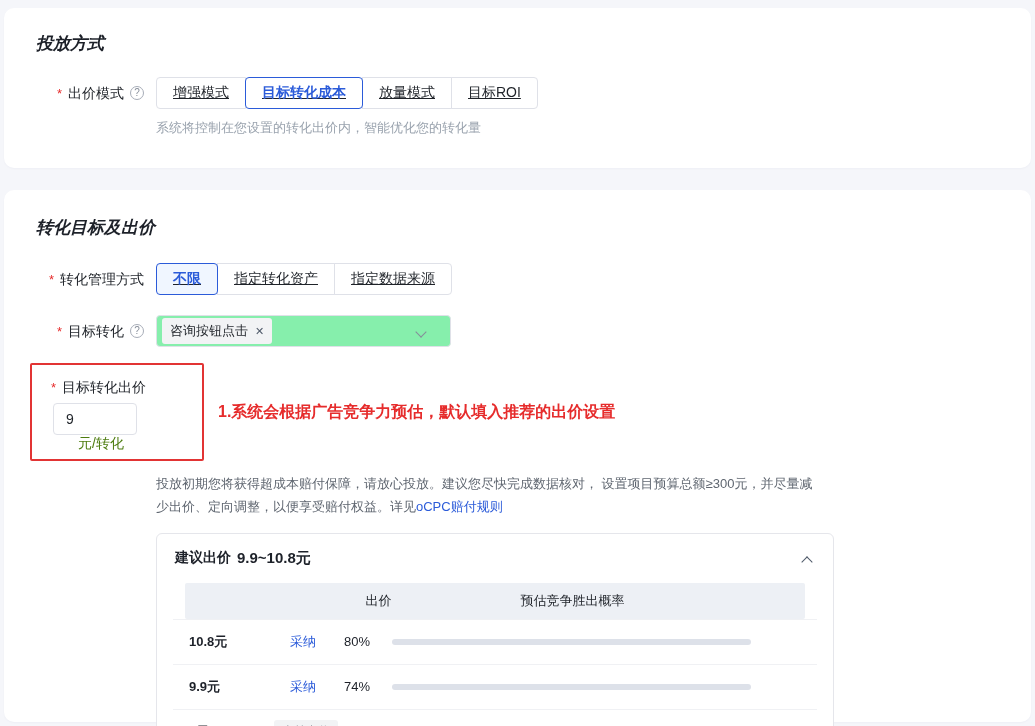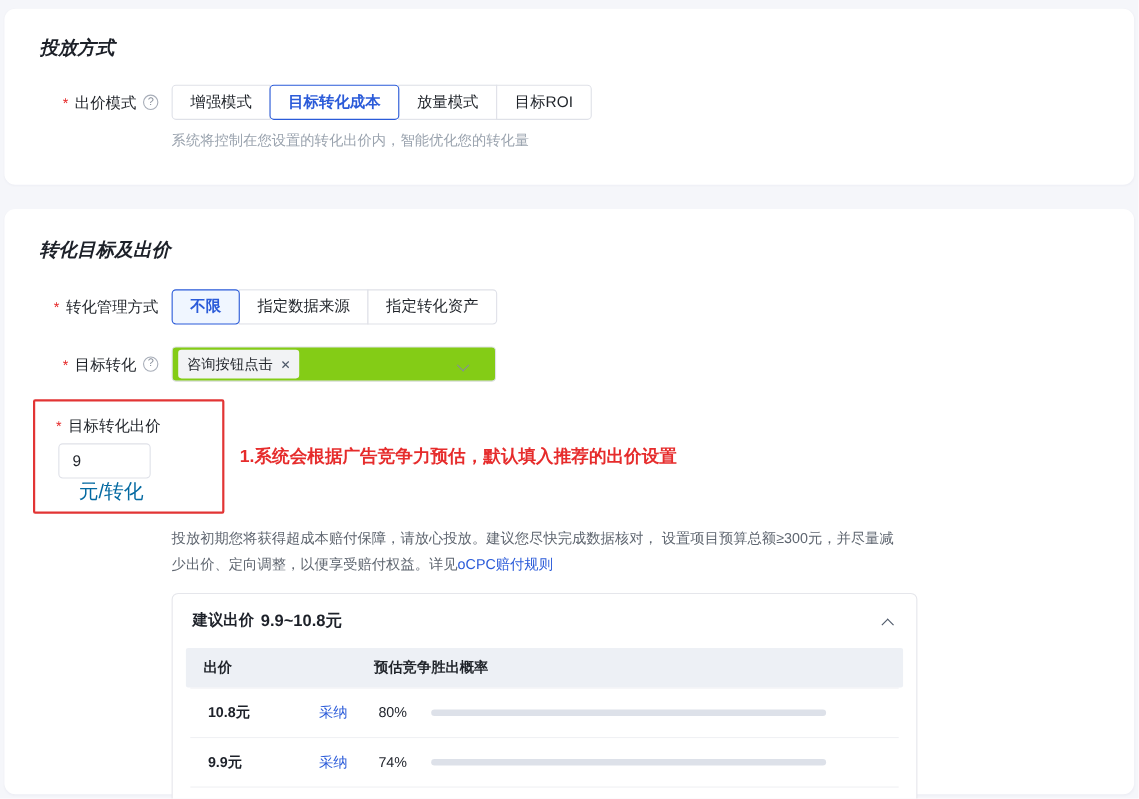--- a/index.html
+++ b/index.html
@@ -34,7 +34,7 @@
   }
   .help-icon::before { content:"?"; }
   
-  .seg { display:flex; }
+  .seg { display:flex;text-decoration:underline; }
   .seg-btn {
     height:32px; padding:0 16px; background:#fff;
     border:1px solid #dfe1e8; margin-left:-1px;

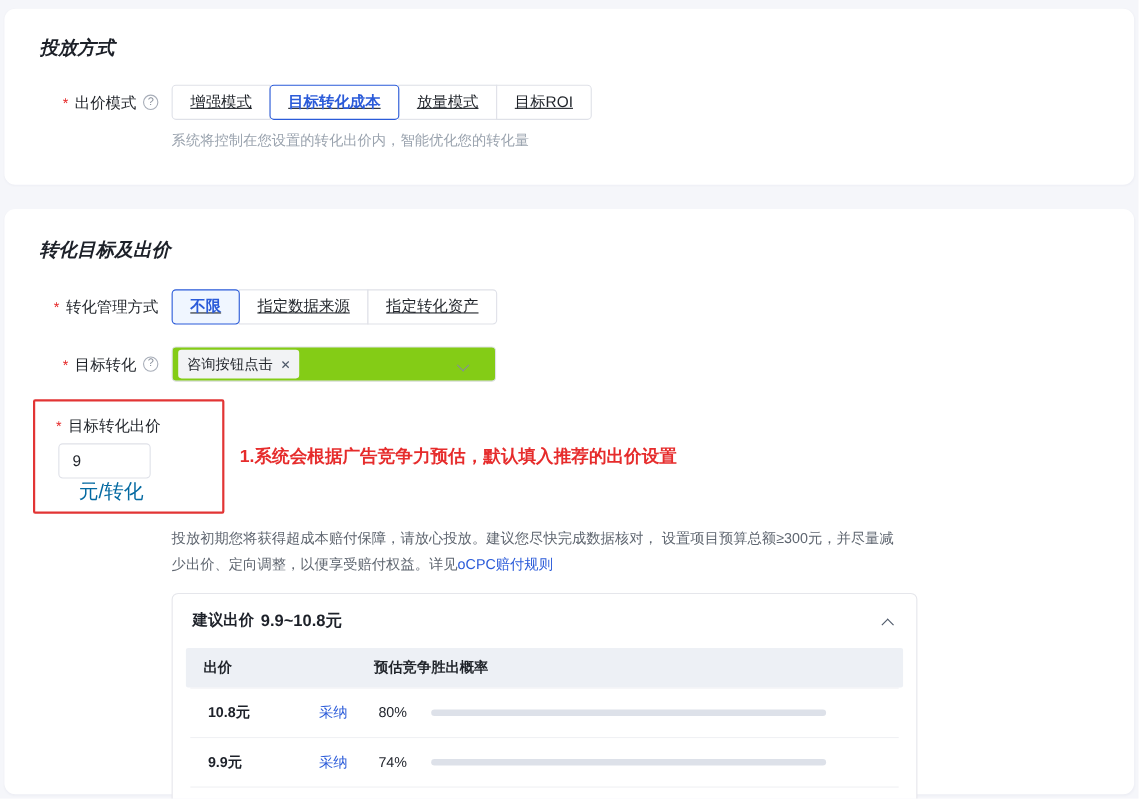--- a/index.html
+++ b/index.html
@@ -157,8 +157,8 @@
     </div>
     <div class="seg">
       <button class="seg-btn active tinted">不限</button>
+      <button class="seg-btn">指定转化资产</button>
       <button class="seg-btn">指定数据来源</button>
-      <button class="seg-btn">指定转化资产</button>
     </div>
   </div>
 

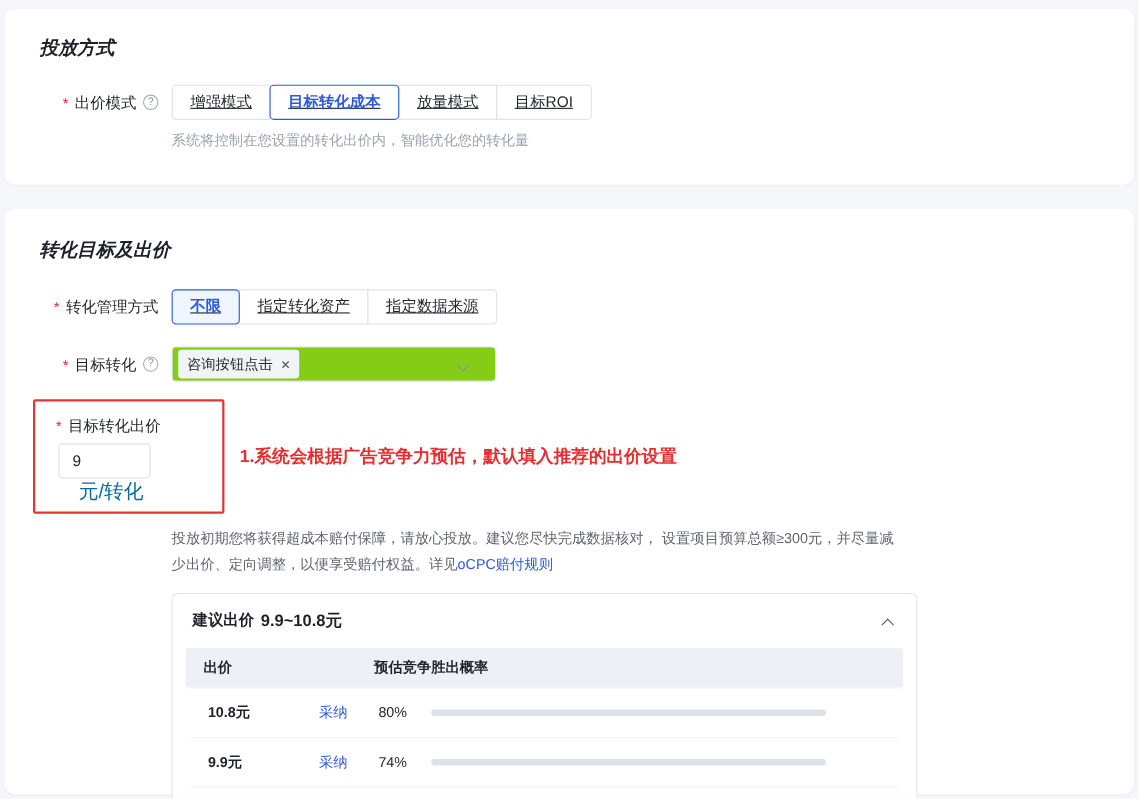--- a/index.html
+++ b/index.html
@@ -52,7 +52,7 @@
   
   .select-box {
     width:295px; height:32px; border:1px solid #dfe1e8; border-radius:4px;
-    display:flex; align-items:center; padding:0 23px 0 5px; background:#84cc16; cursor:pointer;
+    display:flex; align-items:center; padding:0 23px 0 5px; background:#86efac; cursor:pointer;
   }
   .tag {
     background:#f2f3f5; border-radius:3px; padding:4px 8px; font-size:13px;

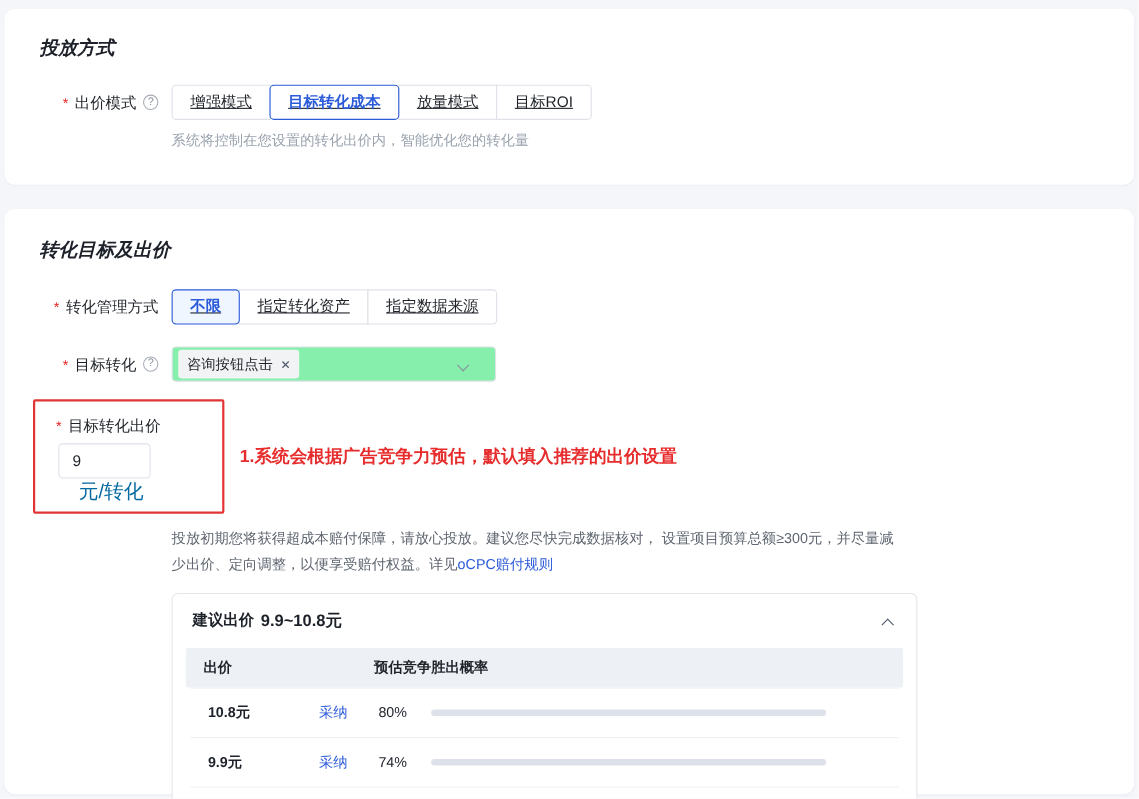--- a/index.html
+++ b/index.html
@@ -79,7 +79,7 @@
     width:84px; height:32px; border:1px solid #dfe1e8; border-radius:4px;
     padding:0 12px; font-size:14px; color:#1f2329; font-family:inherit; outline:none;
   }
-  .unit { margin-left:12px; font-size:18px; color:#0369a1; }
+  .unit { margin-left:12px; font-size:14px; color:#4d7c0f; }
   .annotation { color:#e62c2c; font-size:16px; font-weight:600; margin-left:14px; white-space:nowrap; }
   
   .note {

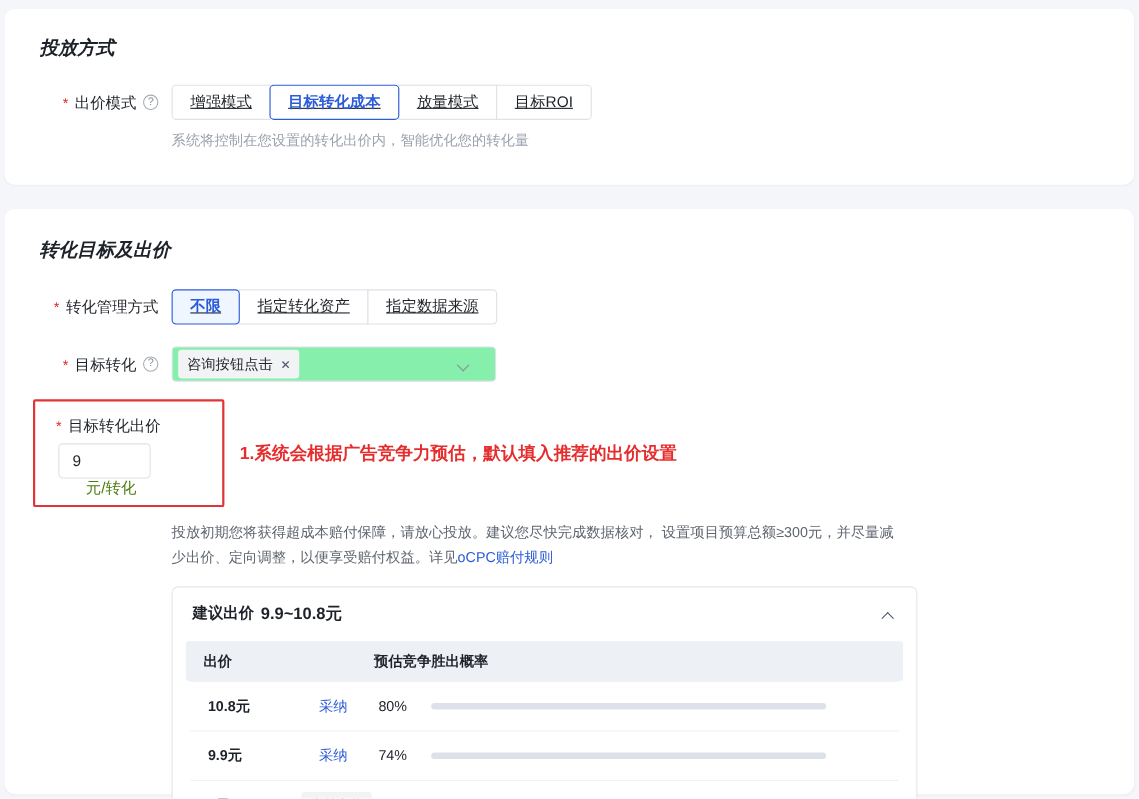--- a/index.html
+++ b/index.html
@@ -98,8 +98,8 @@
   .panel-title { font-size:14px; font-weight:700; color:#1d2129; }
   .panel-range { font-size:15px; font-weight:700; color:#1d2129; margin-left:6px; }
   .table-head {
-    margin:2px 12px 0; background:#edf0f5; border-radius:2px;
-    display:flex; align-items:center; padding:9px 16px; font-size:13px; font-weight:700; color:#1f2329;
+    margin:2px 28px 0; background:#edf0f5; border-radius:2px;
+    display:flex; align-items:center; padding:9px 16px; font-size:13px; font-weight:400; color:#1f2329;justify-content:center;
   }
   .col-bid-h { width:155px; }
   .t-row {

